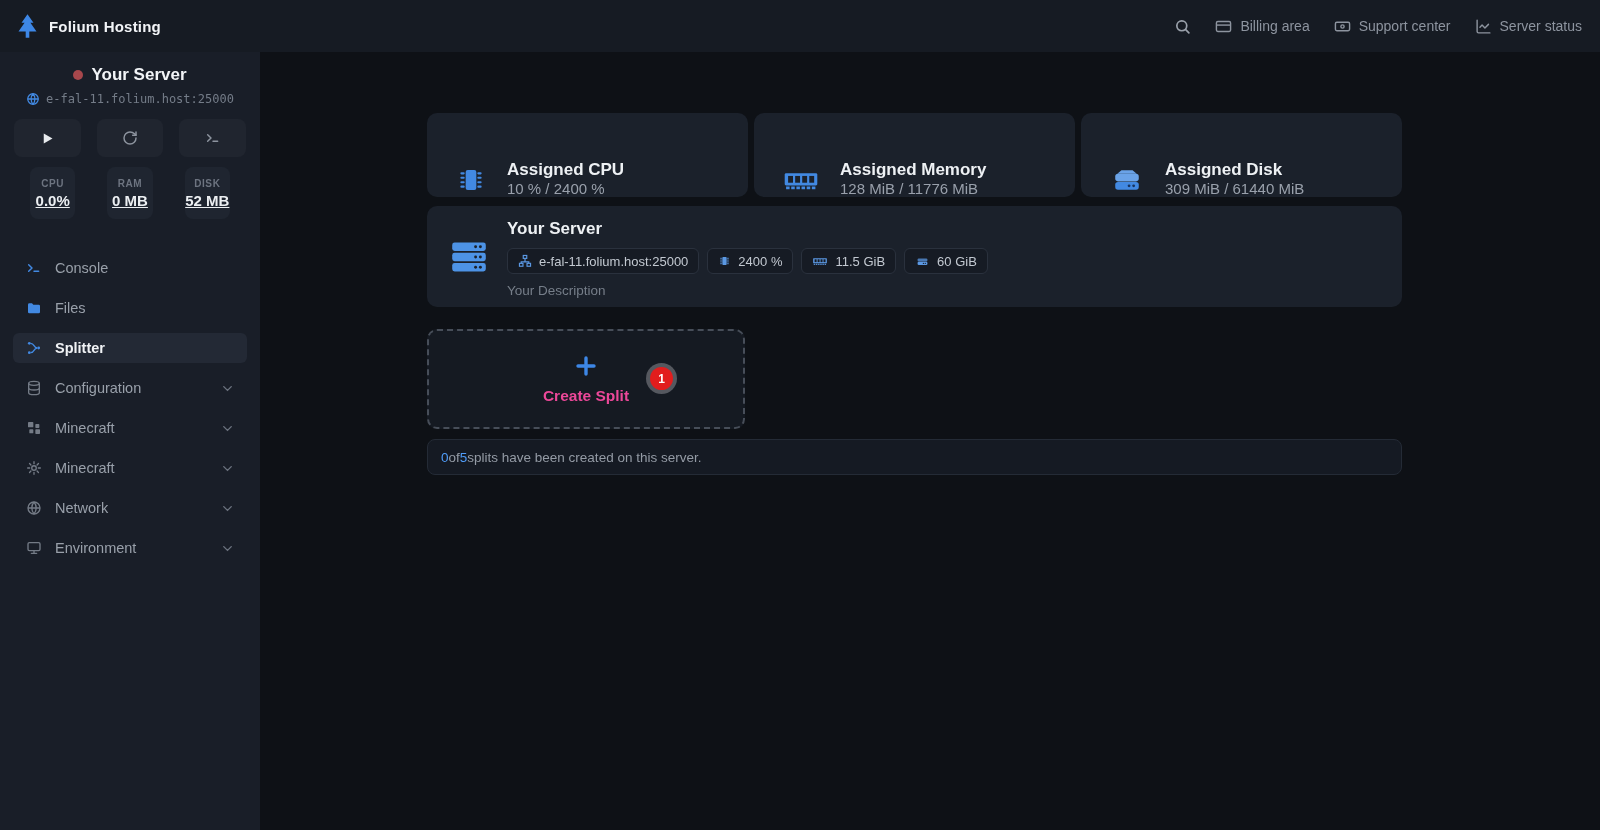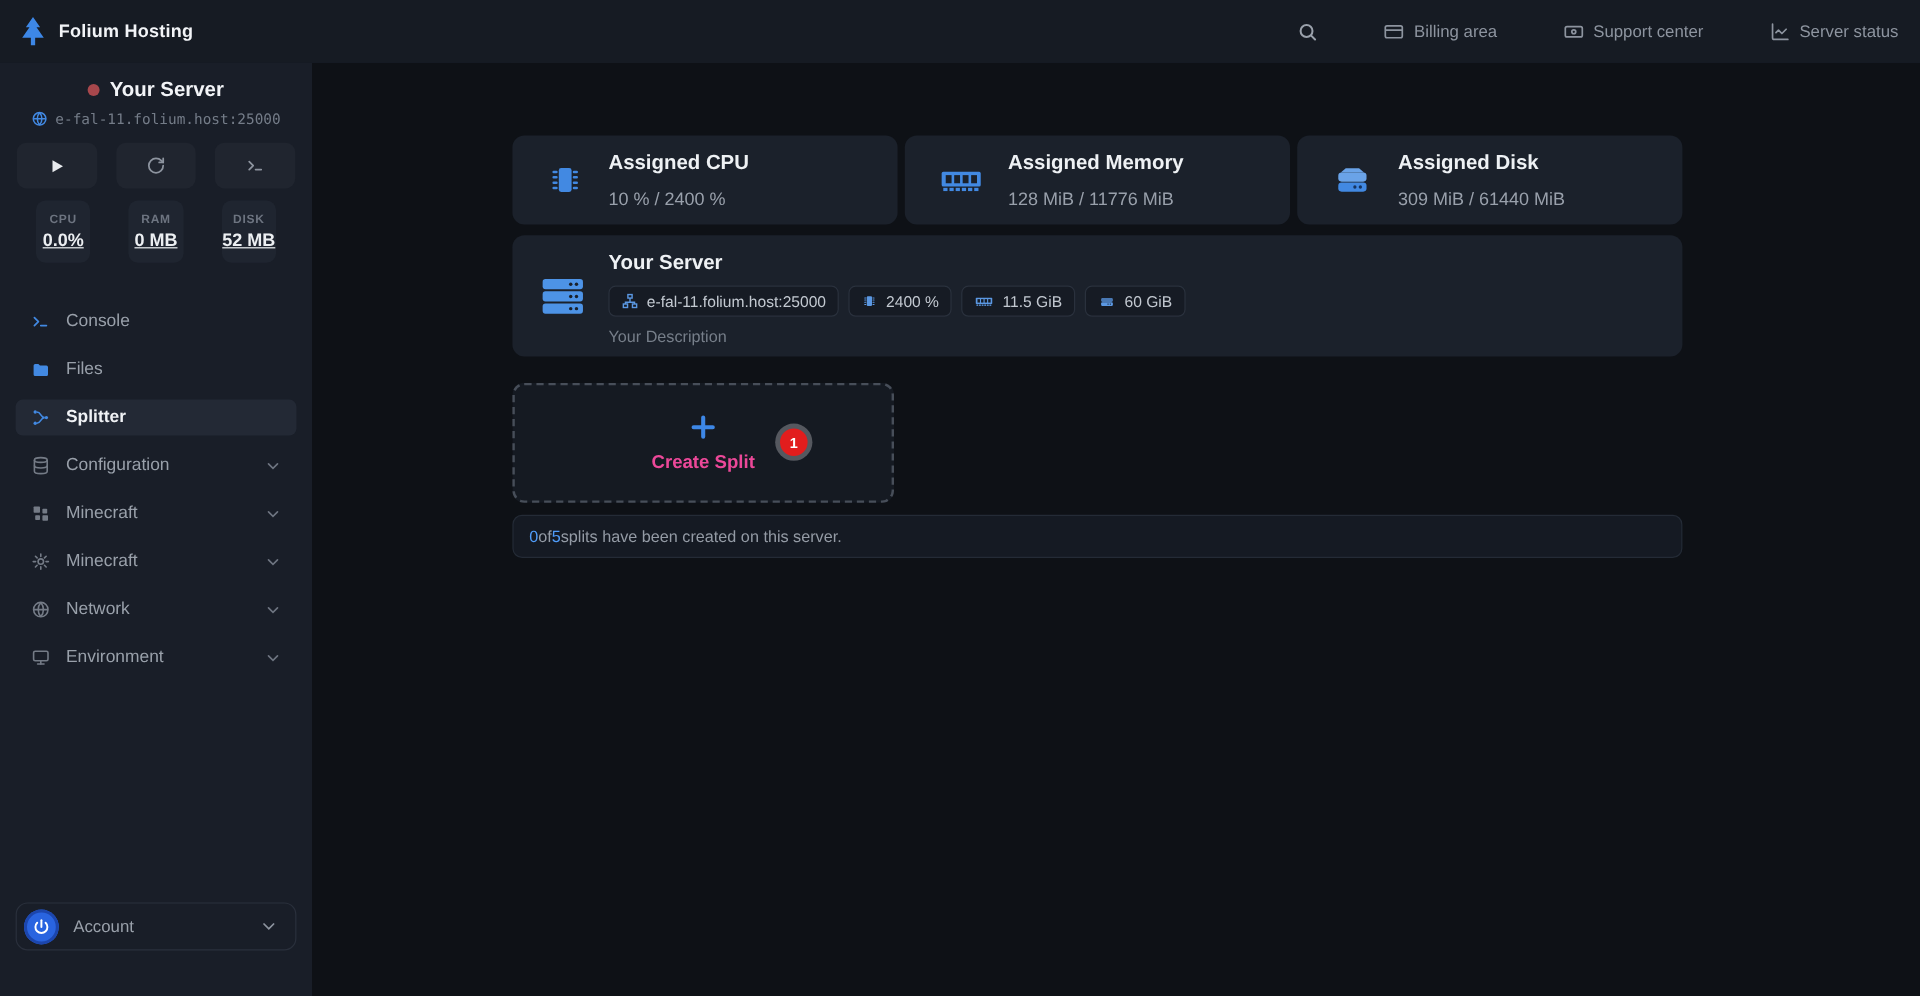--- a/index.html
+++ b/index.html
@@ -12,7 +12,7 @@
   .brand { display:flex; align-items:center; gap:8px; cursor:pointer; }
   .brand-title { font-size:15px; font-weight:700; color:#f2f4f7; letter-spacing:.2px;text-align:right; }
   .topbar-right { display:flex; align-items:center; gap:24px; }
-  .tb-item { display:flex; align-items:center; gap:8px; color:#8d949f; font-size:14px; cursor:pointer;margin-left:31px; }
+  .tb-item { display:flex; align-items:center; gap:8px; color:#8d949f; font-size:14px; cursor:pointer; }
   .tb-item svg { flex:0 0 auto; }
   .tb-search { color:#9aa1ab; cursor:pointer; display:flex; }
 

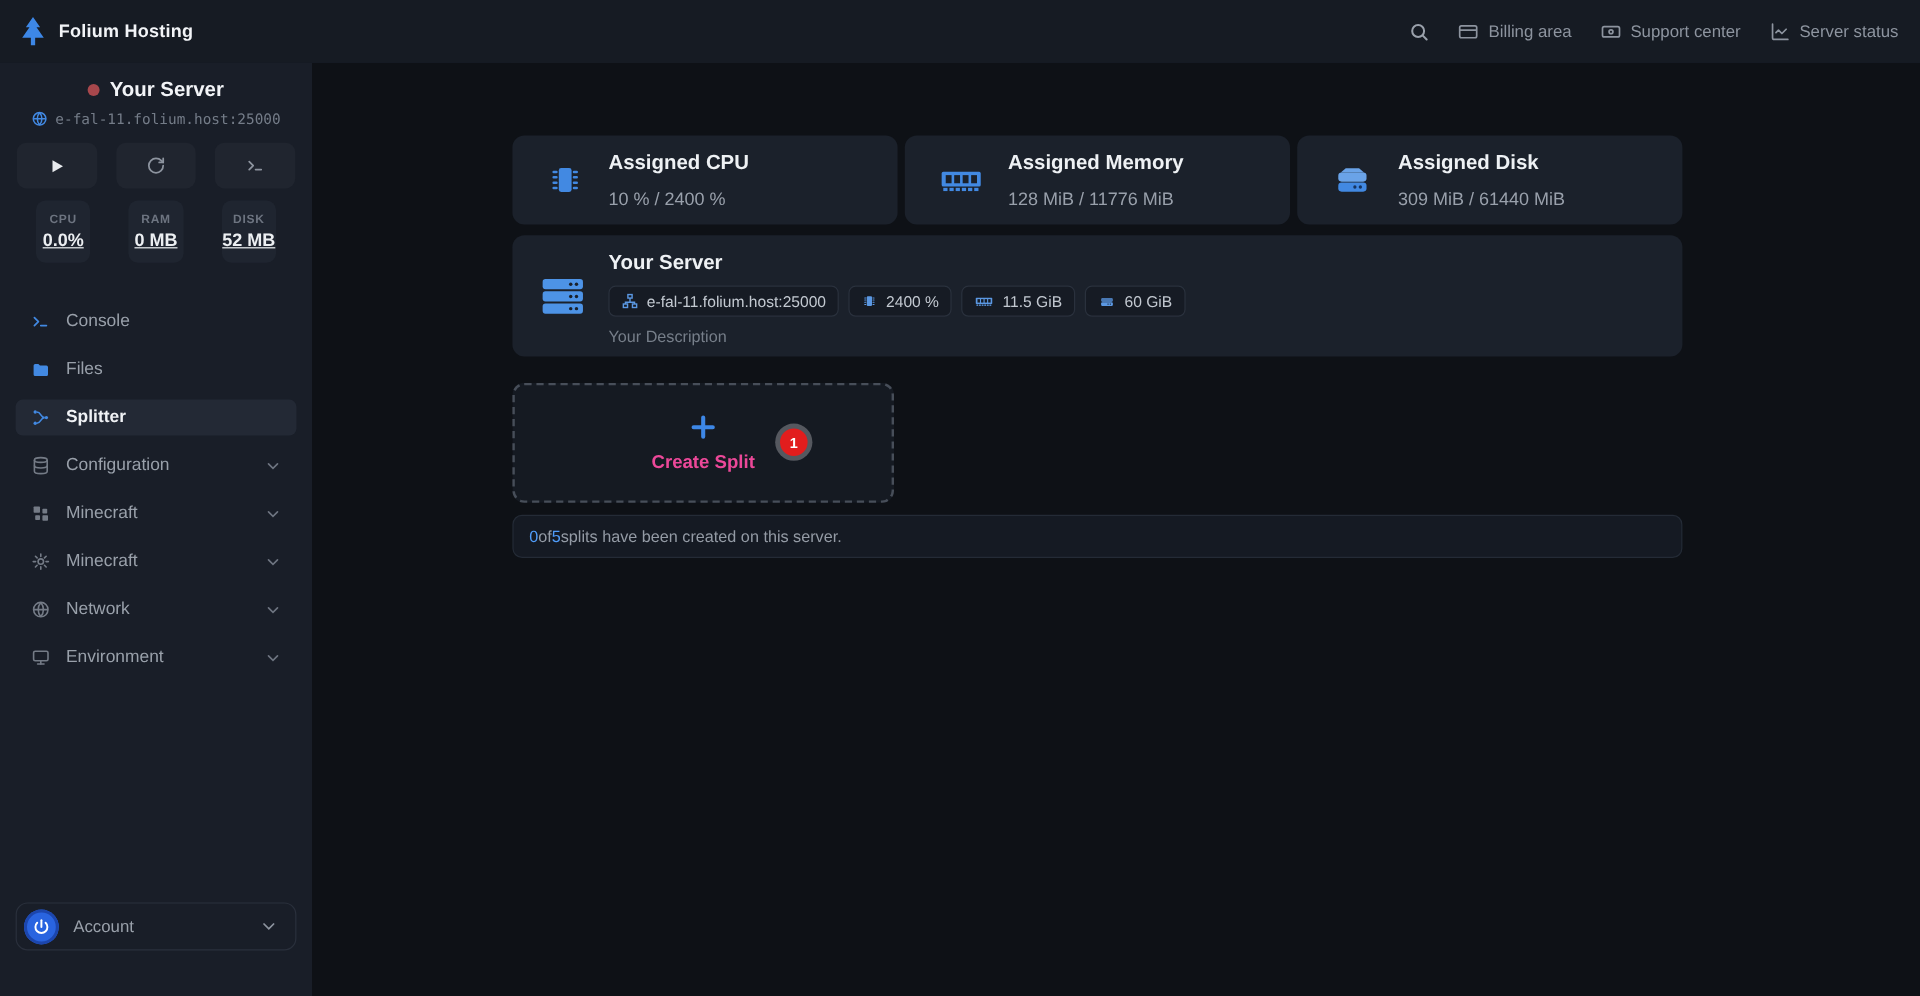--- a/index.html
+++ b/index.html
@@ -56,8 +56,8 @@
   .content { width:975px; margin-left:167px; padding-top:61px; }
 
   .stat-cards { display:flex; gap:6px; }
-  .card { flex:1; height:74px; background:#1b212b; border-radius:10px;
-          display:flex; align-items:center; padding-left:28px; gap:20px; }
+  .card { flex:1; height:84px; background:#1b212b; border-radius:10px;
+          display:flex; align-items:flex-end; padding-left:28px; gap:20px; }
   .card-icon { color:#4289e2; display:flex; }
   .card-title { font-size:17px; font-weight:700; color:#eef1f4; }
   .card-value { font-size:15px; color:#99a0ab; margin-top:12px; }

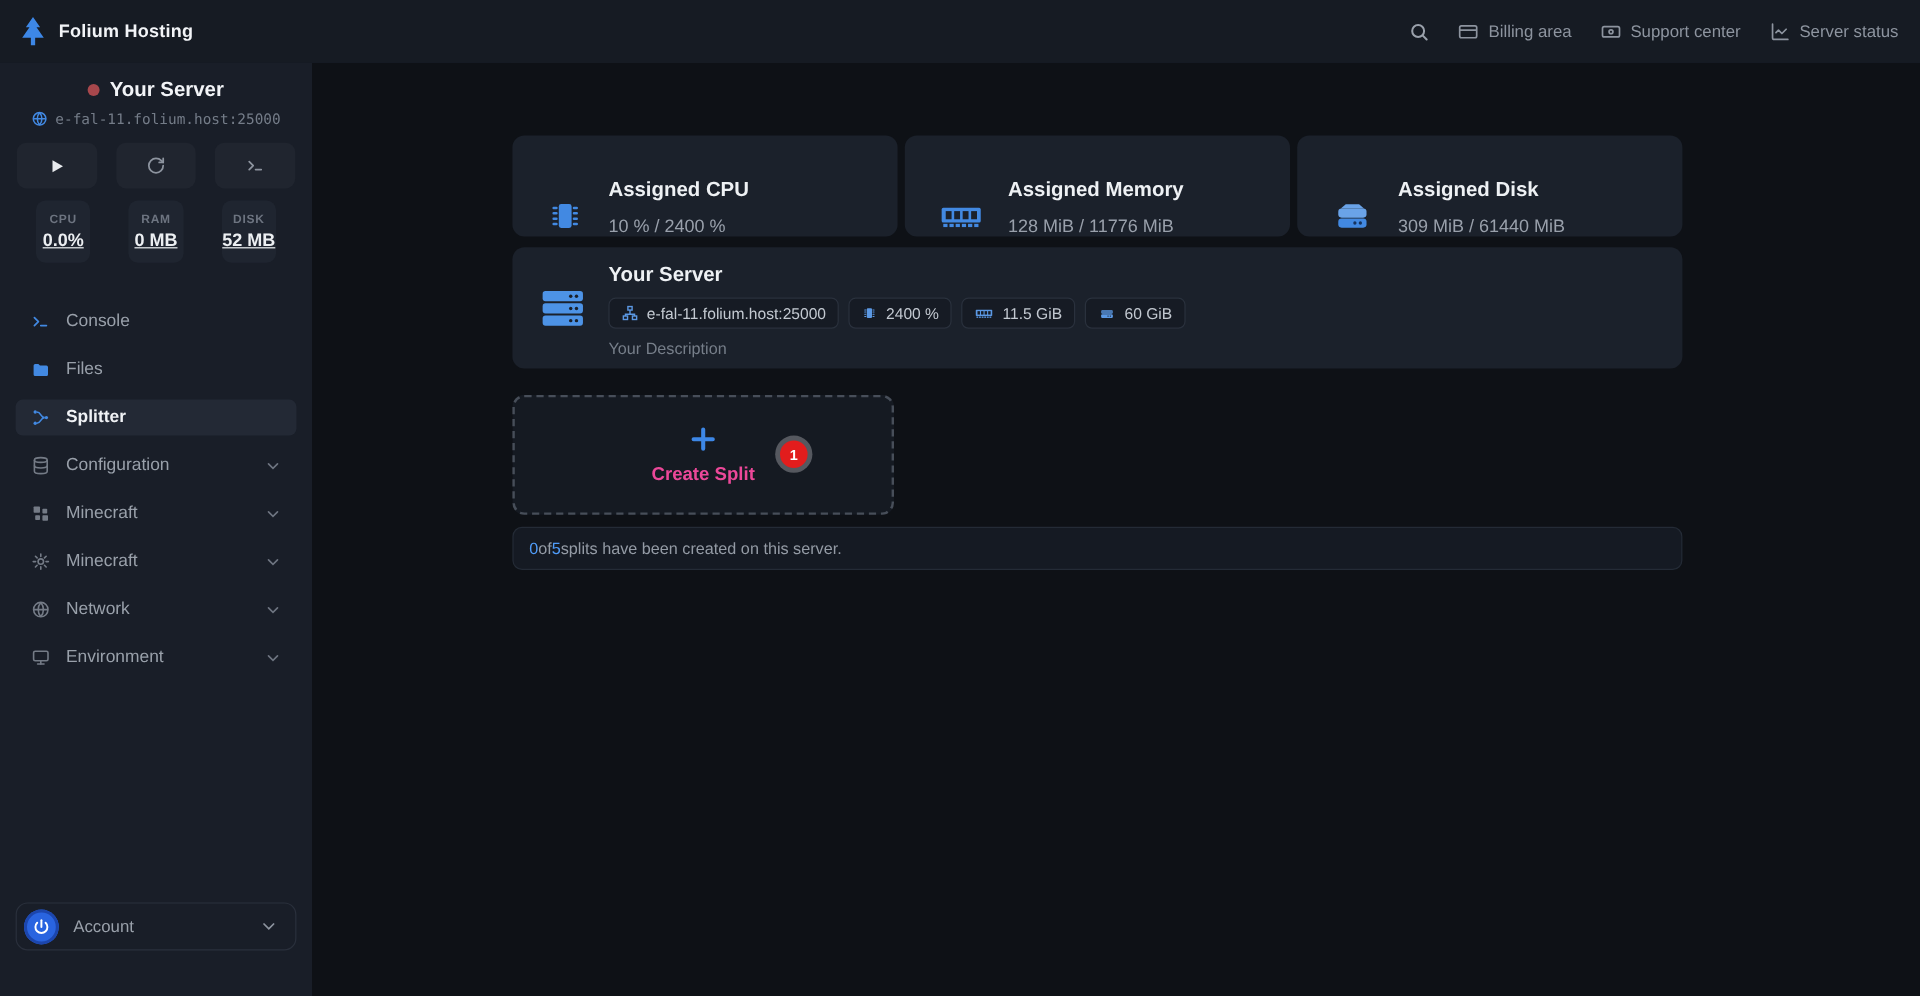--- a/index.html
+++ b/index.html
@@ -60,7 +60,7 @@
           display:flex; align-items:flex-end; padding-left:28px; gap:20px; }
   .card-icon { color:#4289e2; display:flex; }
   .card-title { font-size:17px; font-weight:700; color:#eef1f4; }
-  .card-value { font-size:15px; color:#99a0ab; margin-top:12px; }
+  .card-value { font-size:15px; color:#99a0ab; margin-top:0; }
 
   .server-card { margin-top:9px; height:101px; background:#1b212b; border-radius:10px;
                  display:flex; padding-left:24px; }

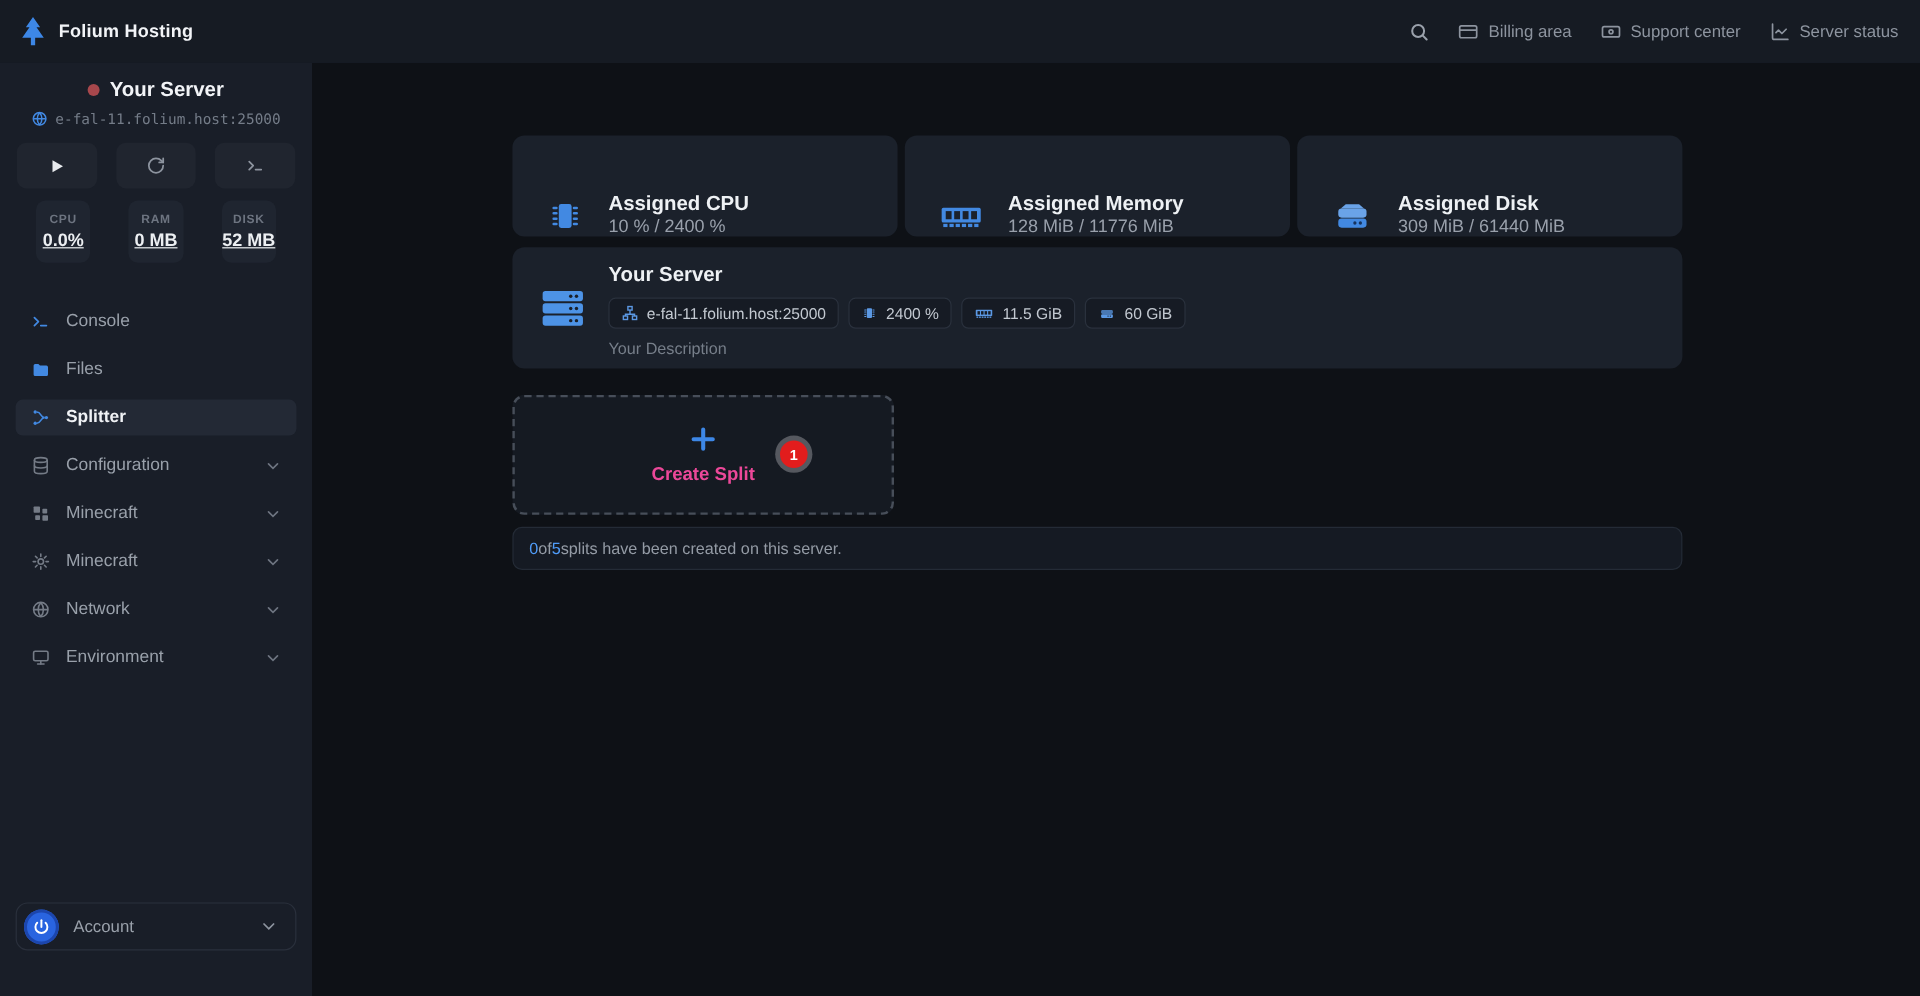--- a/index.html
+++ b/index.html
@@ -308,22 +308,6 @@
 
   <div class="sidebar-spacer"></div>
 
-  <div class="account">
-    <span class="avatar">
-      <span style="display:flex;">
-        <svg width="15" height="15" viewBox="0 0 24 24" fill="none" stroke="#ffffff" stroke-width="2.6" stroke-linecap="round">
-            <path d="M12 3v9"></path>
-            <path d="M17.6 6.3a8 8 0 1 1-11.2 0"></path>
-          </svg>
-      </span>
-    </span>
-    <span class="account-label">Account</span>
-    <span class="chev">
-      <svg width="16" height="16" viewBox="0 0 24 24" fill="none" stroke="currentColor" stroke-width="2.2" stroke-linecap="round">
-          <path d="m6 9 6 6 6-6"></path>
-        </svg>
-    </span>
-  </div>
 </aside>
 
 <main class="main">

